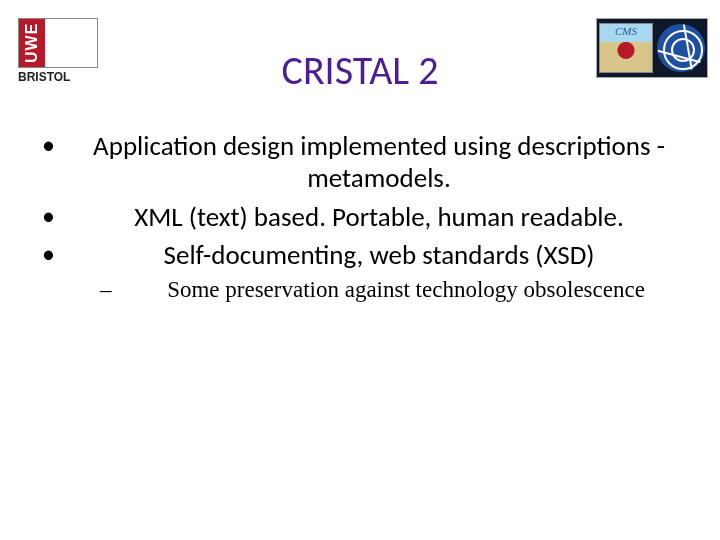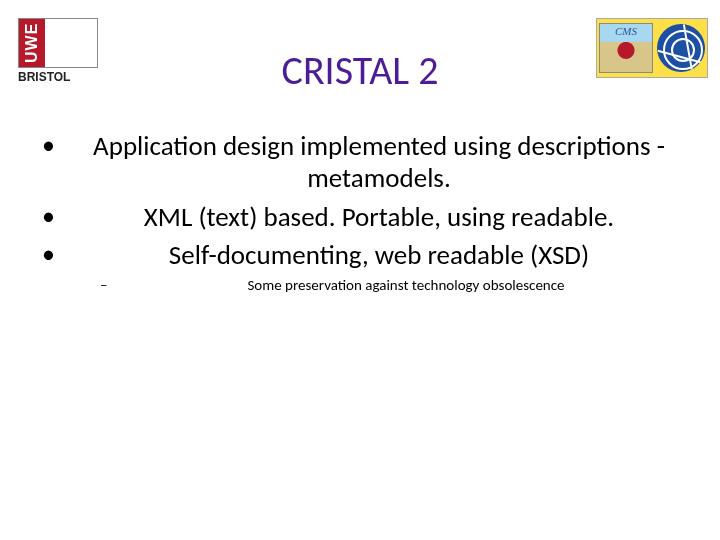--- a/index.html
+++ b/index.html
@@ -63,7 +63,7 @@
     align-items: center;
     border: 1px solid #aaa;
     padding: 2px;
-    background: #fde047;
+    background: #0f172a;
     height: 54px;
   }
   .cms-block {

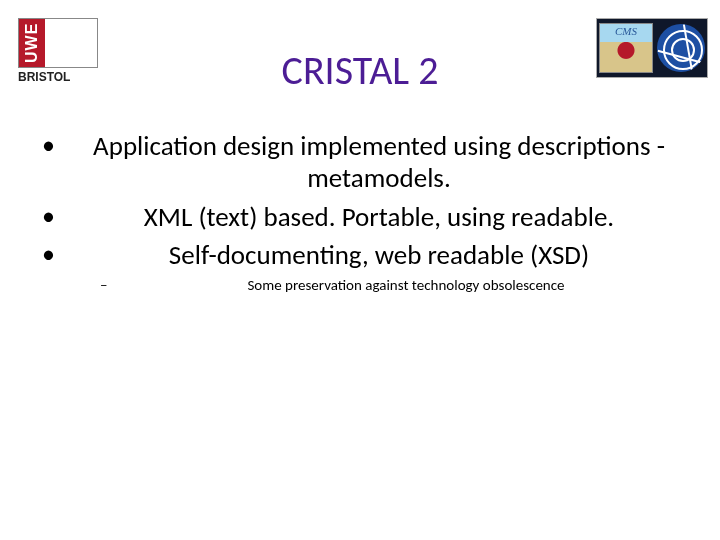--- a/index.html
+++ b/index.html
@@ -199,7 +199,7 @@
   <div class="body">
     <ul class="level1">
       <li><span>Application design implemented using descriptions - metamodels.</span></li>
-      <li><span>XML (text) based. Portable, using readable.</span></li>
+      <li><span>XML (text) based. Portable, human readable.</span></li>
       <li>
         <span>Self-documenting, web readable (XSD)</span>
         <ul class="level2">

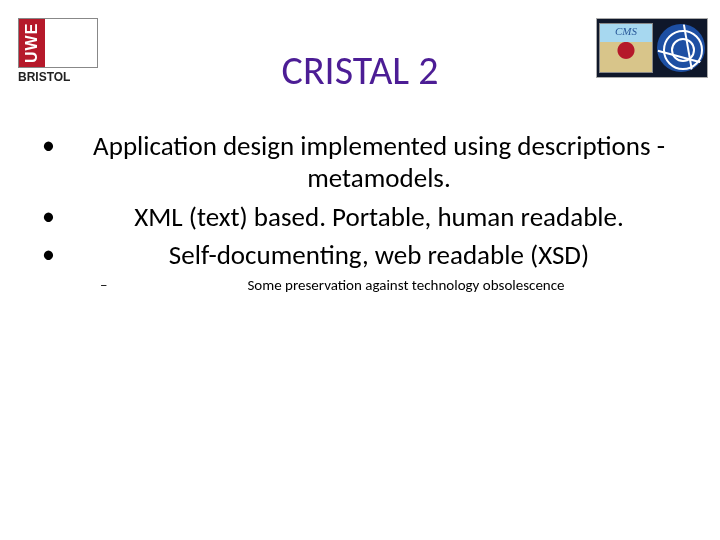--- a/index.html
+++ b/index.html
@@ -201,7 +201,7 @@
       <li><span>Application design implemented using descriptions - metamodels.</span></li>
       <li><span>XML (text) based. Portable, human readable.</span></li>
       <li>
-        <span>Self-documenting, web readable (XSD)</span>
+        <span>Self-documenting, web standards (XSD)</span>
         <ul class="level2">
           <li><span>Some preservation against technology obsolescence</span></li>
         </ul>

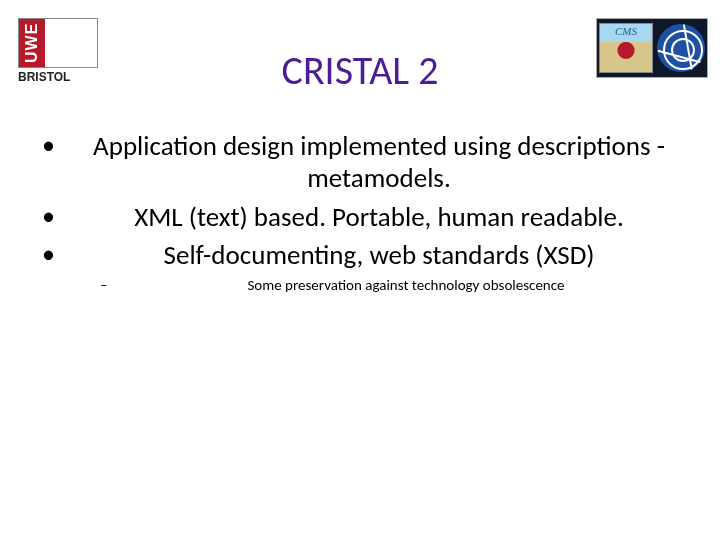--- a/index.html
+++ b/index.html
@@ -155,7 +155,8 @@
     list-style: none;
     padding: 0;
     margin: 4px 0 4px 28px;
-    font-size: 15px;
+    font-size: 23px;
+    font-family: Liberation Serif, serif;
   }
   ul.level2 > li {
     position: relative;

